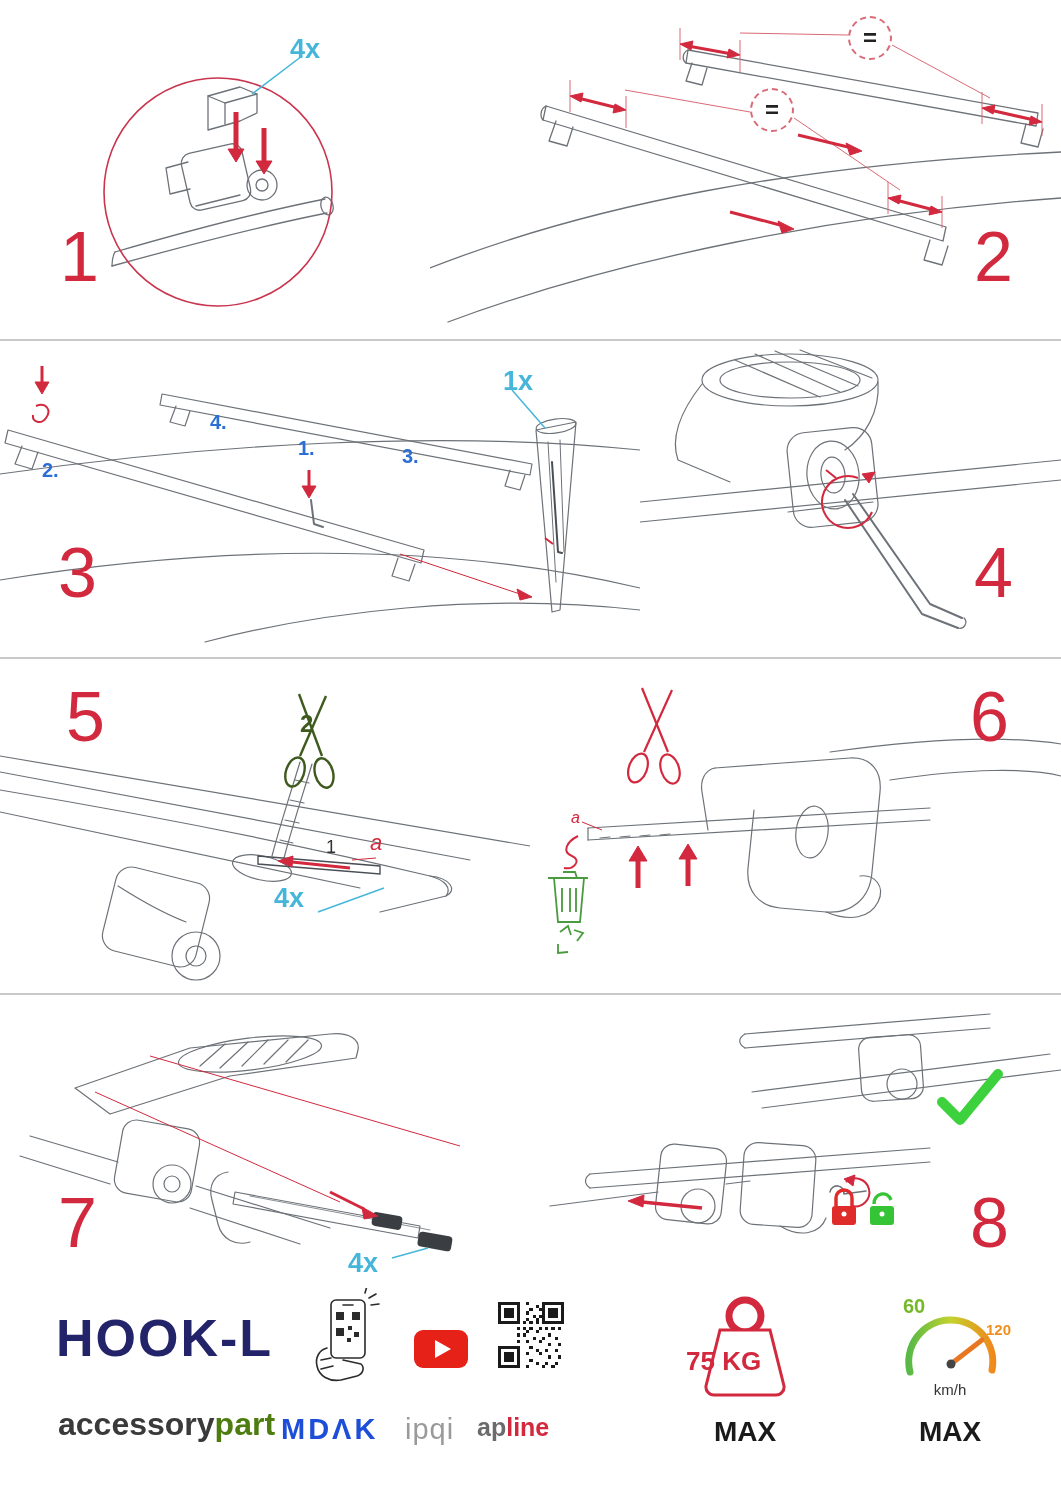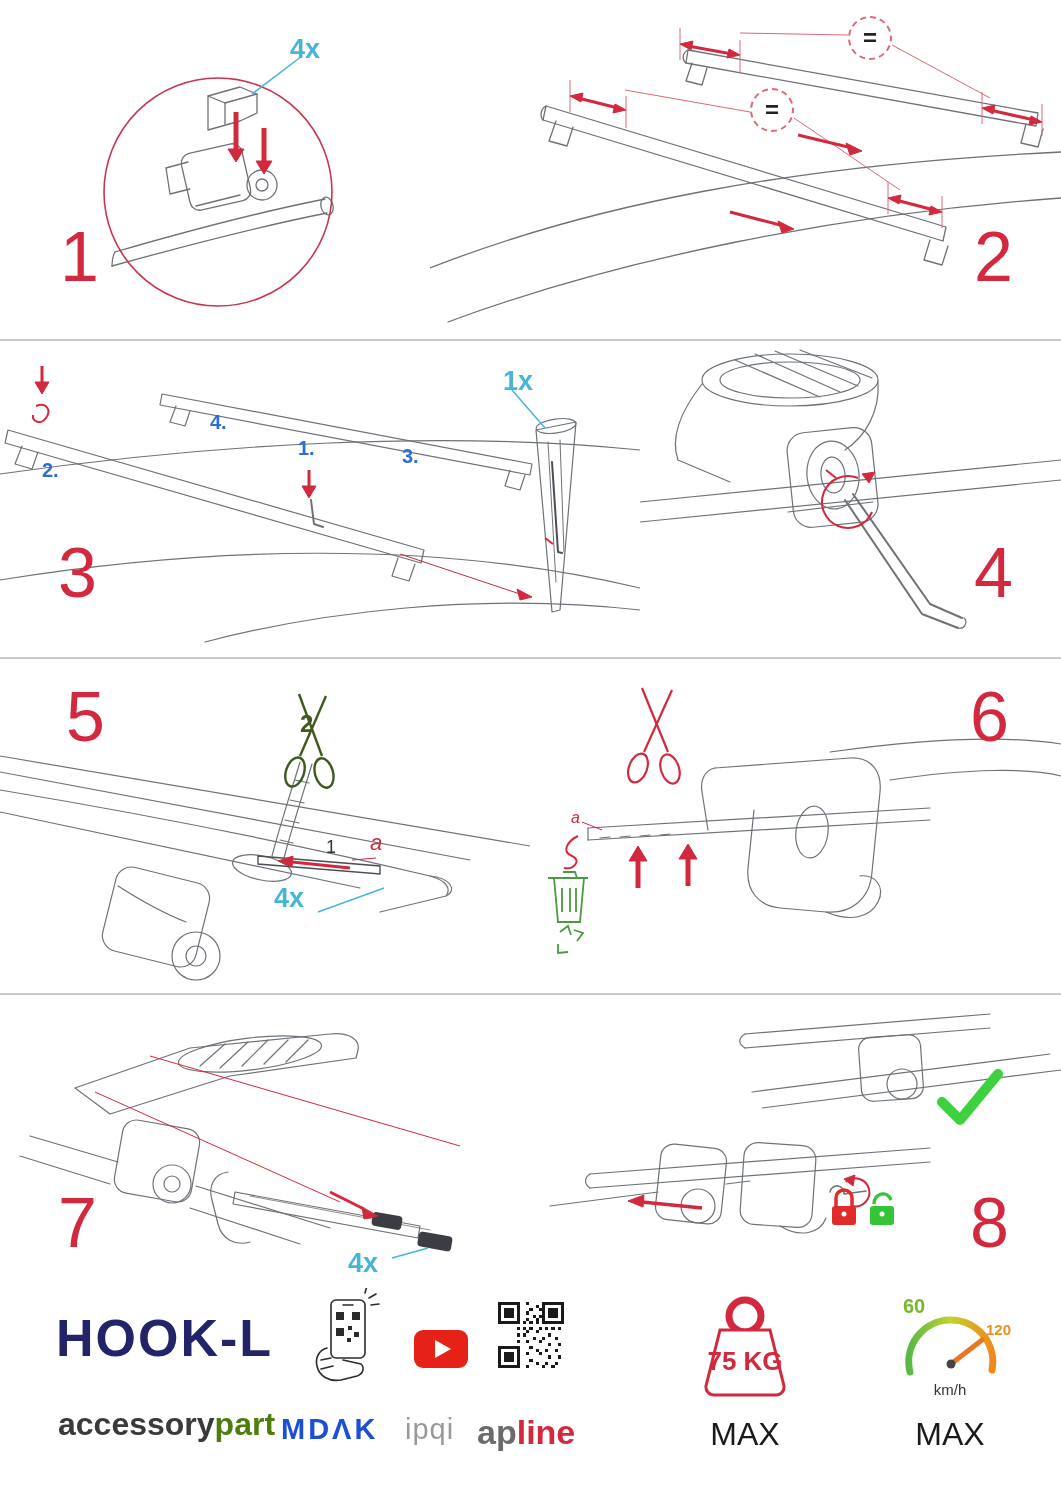--- a/index.html
+++ b/index.html
@@ -26,7 +26,7 @@
   .logo-ipqi{position:absolute;font-size:29px;font-weight:400;color:#9a9a9a;letter-spacing:1px;line-height:1}
   .logo-ap{position:absolute;font-size:34px;font-weight:600;line-height:1}
   .logo-ap .g{color:#6b6b6b}.logo-ap .r{color:#d2293e}
-  .kg-label{position:absolute;width:118px;text-align:center;font-size:26px;font-weight:600;color:#d2293e;line-height:1}
+  .kg-label{position:absolute;width:118px;font-size:26px;font-weight:600;color:#d2293e;line-height:1}
   .max-label{position:absolute;text-align:center;font-size:32px;font-weight:400;color:#1a1a1a;line-height:1}
   .speed-min{position:absolute;font-size:20px;font-weight:700;color:#76b82a;line-height:1}
   .speed-high{position:absolute;font-size:15px;font-weight:700;color:#ef8f1c;line-height:1}

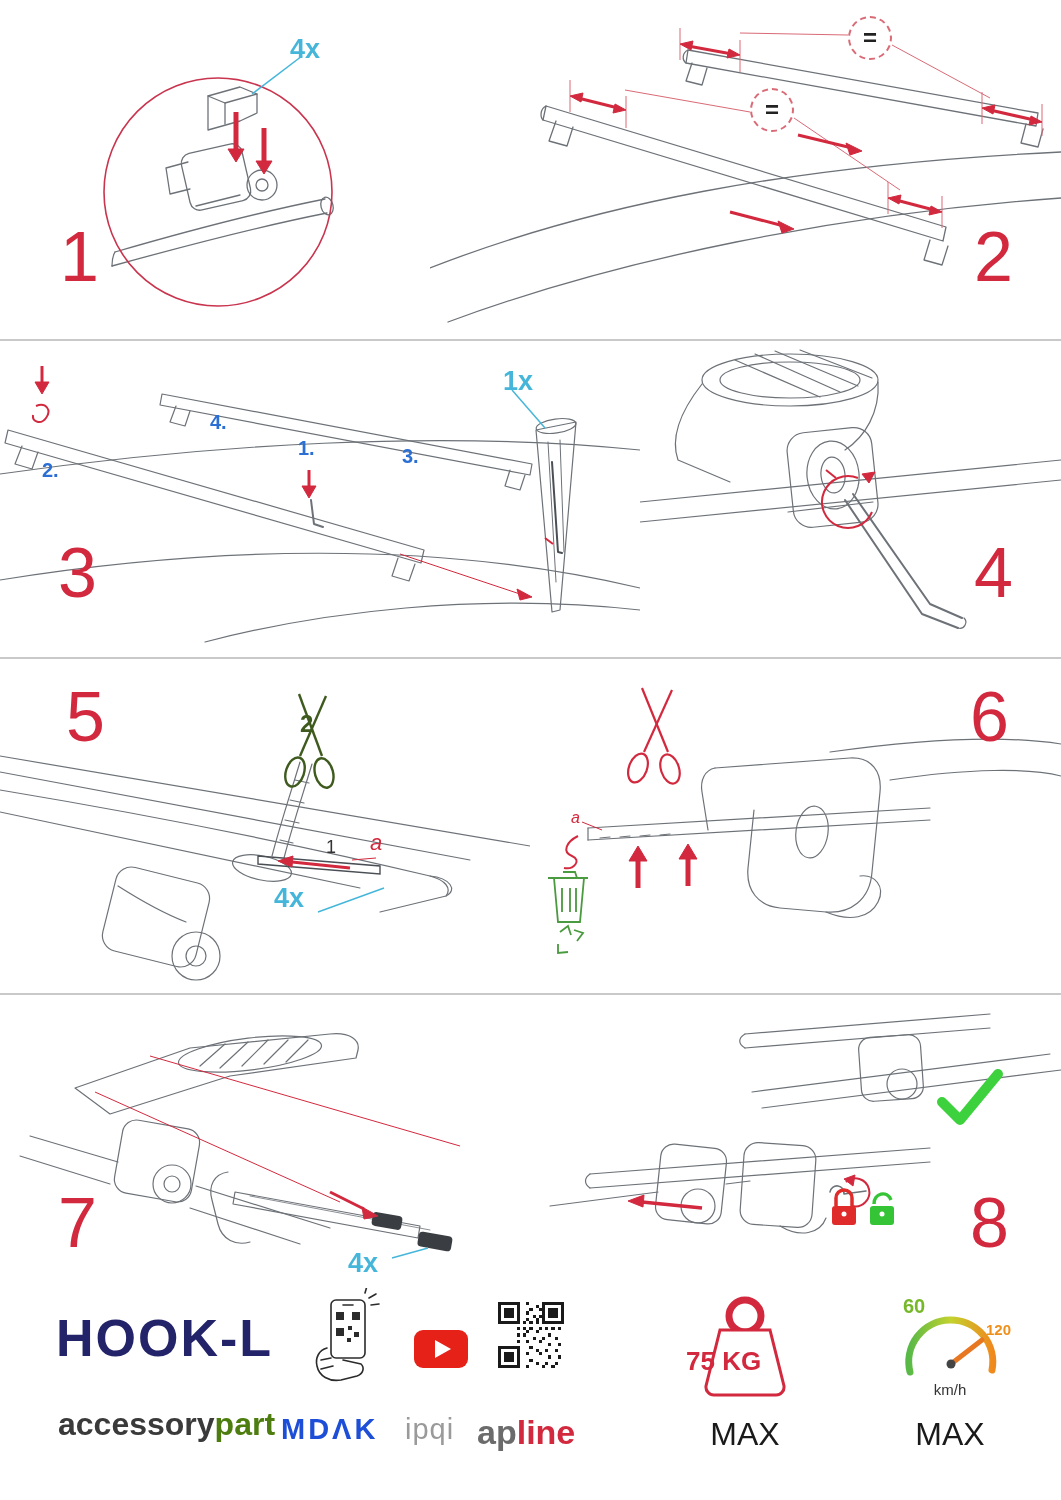--- a/index.html
+++ b/index.html
@@ -24,7 +24,7 @@
   .brand .dark{color:#3a3a3a}.brand .red{color:#4d7c0f}
   .logo-mdak{position:absolute;font-size:29px;font-weight:700;color:#1d4ed8;letter-spacing:3px;line-height:1}
   .logo-ipqi{position:absolute;font-size:29px;font-weight:400;color:#9a9a9a;letter-spacing:1px;line-height:1}
-  .logo-ap{position:absolute;font-size:34px;font-weight:600;line-height:1}
+  .logo-ap{position:absolute;font-size:25px;font-weight:600;line-height:1}
   .logo-ap .g{color:#6b6b6b}.logo-ap .r{color:#d2293e}
   .kg-label{position:absolute;width:118px;font-size:26px;font-weight:600;color:#d2293e;line-height:1}
   .max-label{position:absolute;text-align:center;font-size:32px;font-weight:400;color:#1a1a1a;line-height:1}

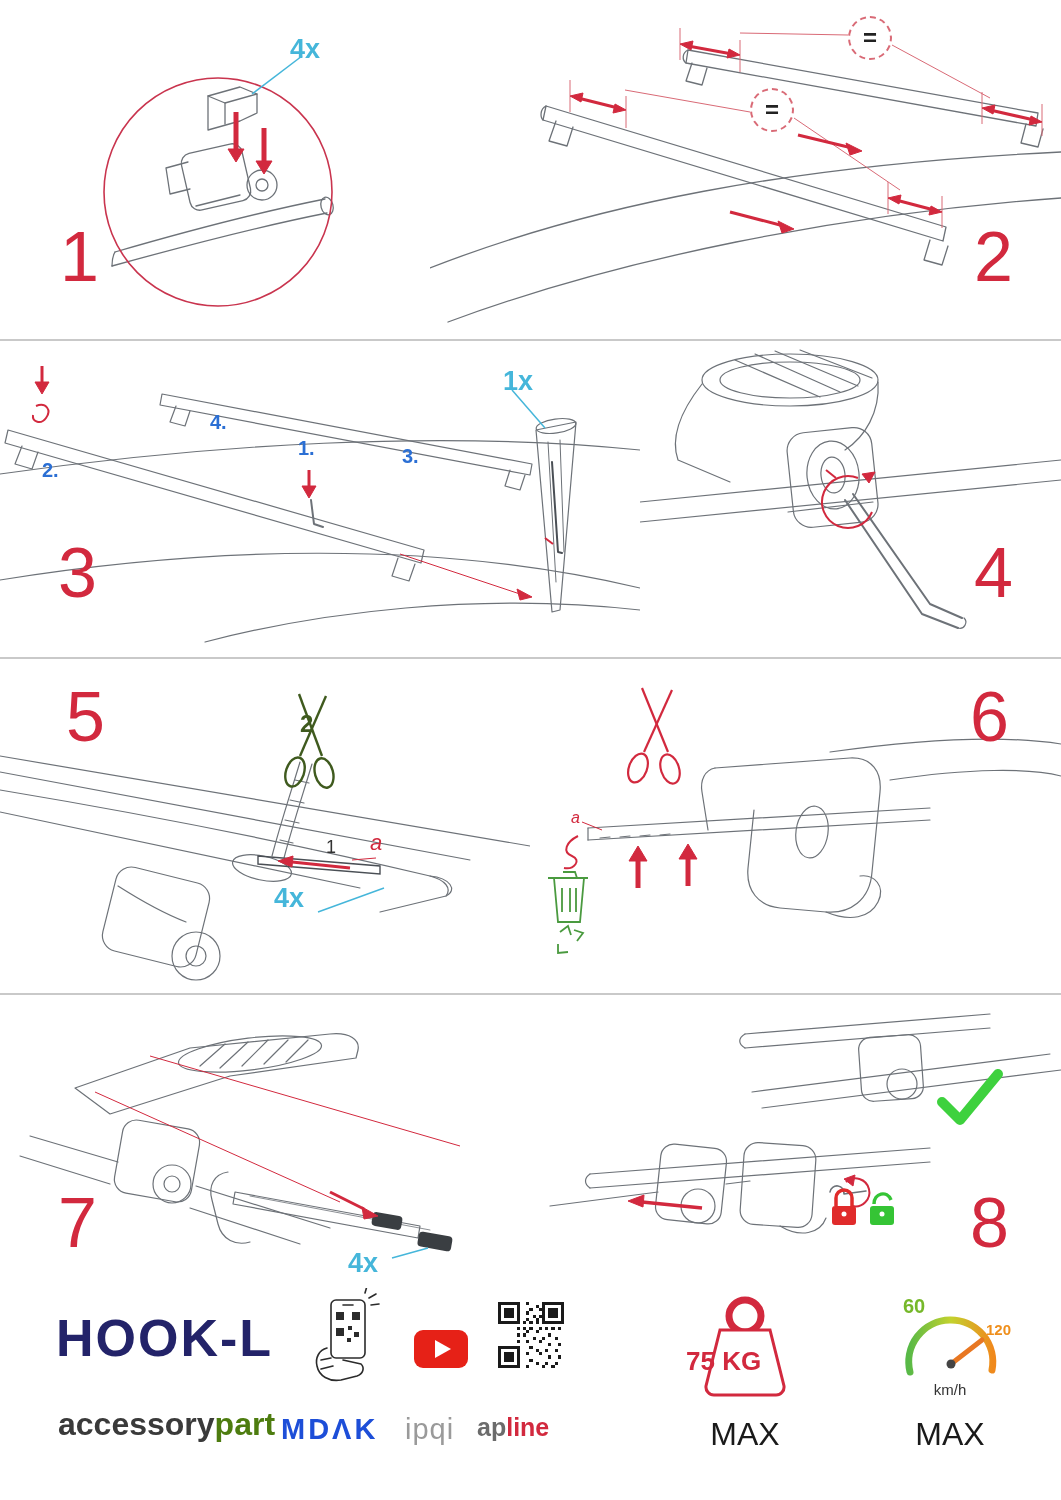--- a/index.html
+++ b/index.html
@@ -27,7 +27,7 @@
   .logo-ap{position:absolute;font-size:25px;font-weight:600;line-height:1}
   .logo-ap .g{color:#6b6b6b}.logo-ap .r{color:#d2293e}
   .kg-label{position:absolute;width:118px;font-size:26px;font-weight:600;color:#d2293e;line-height:1}
-  .max-label{position:absolute;text-align:center;font-size:32px;font-weight:400;color:#1a1a1a;line-height:1}
+  .max-label{position:absolute;text-align:center;font-size:28px;font-weight:700;color:#1a1a1a;line-height:1}
   .speed-min{position:absolute;font-size:20px;font-weight:700;color:#76b82a;line-height:1}
   .speed-high{position:absolute;font-size:15px;font-weight:700;color:#ef8f1c;line-height:1}
   .kmh{position:absolute;width:120px;text-align:center;font-size:15px;color:#333;line-height:1}

